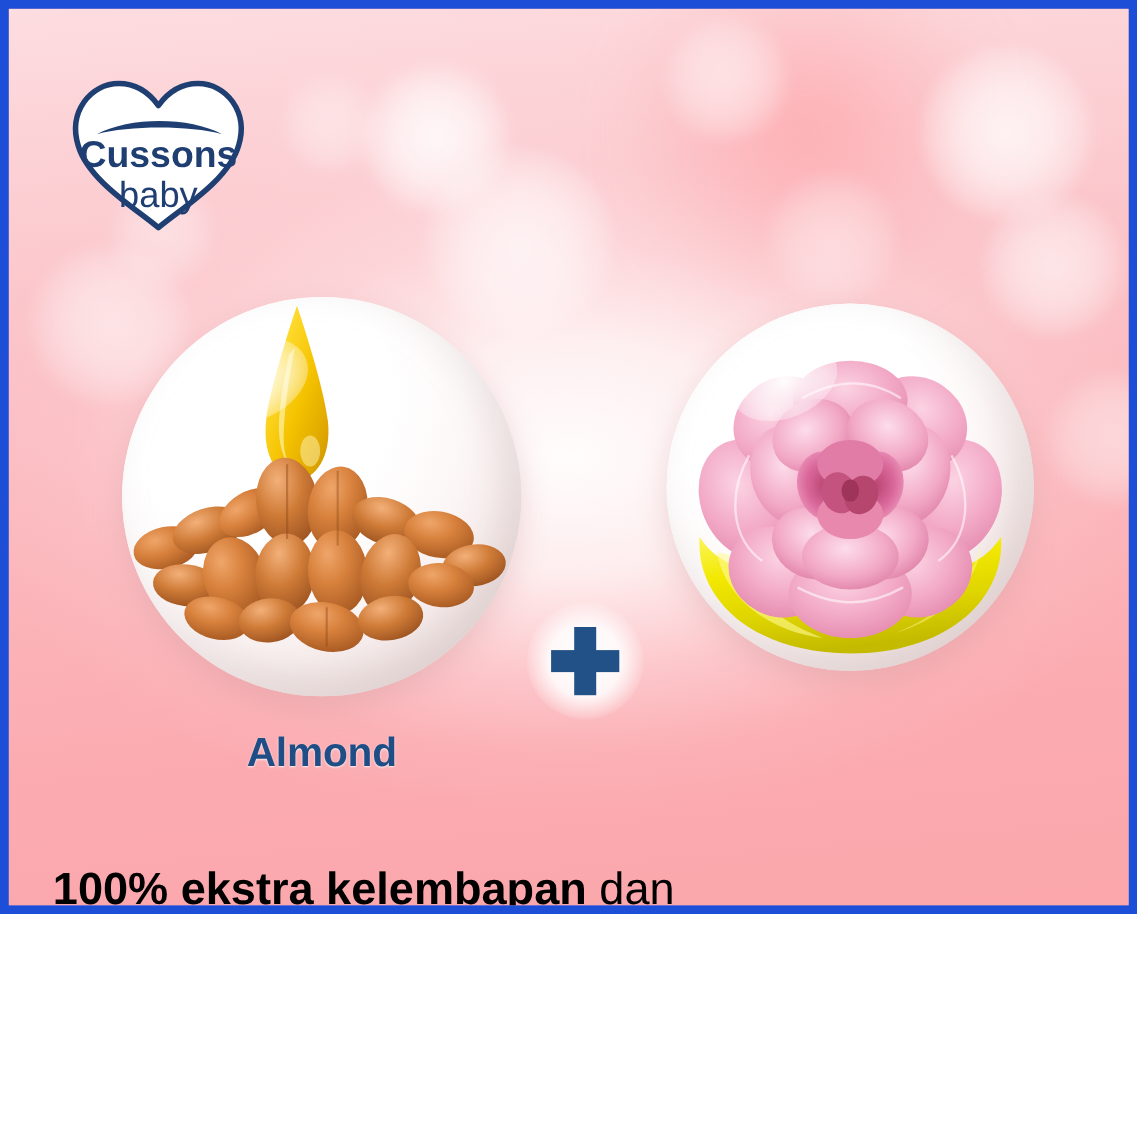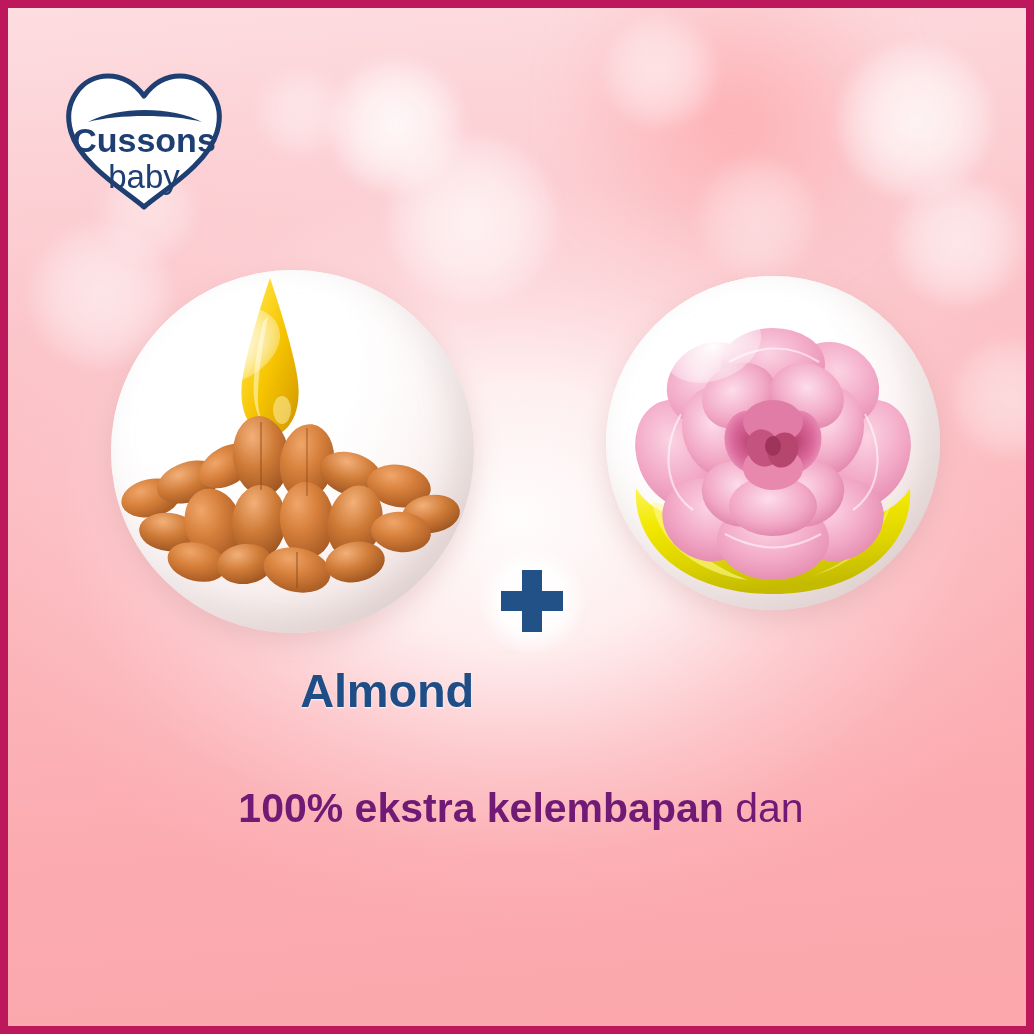--- a/index.html
+++ b/index.html
@@ -10,10 +10,10 @@
   #poster {
     position: relative;
     width: 1034px;
-    height: 1034px;
+    height: 831px;
     overflow: hidden;
     box-sizing: border-box;
-    border: 8px solid #be185d;
+    border: 8px solid #1d4ed8;
     background: #fcb6ba;
     font-family: "Liberation Sans", sans-serif;
   }

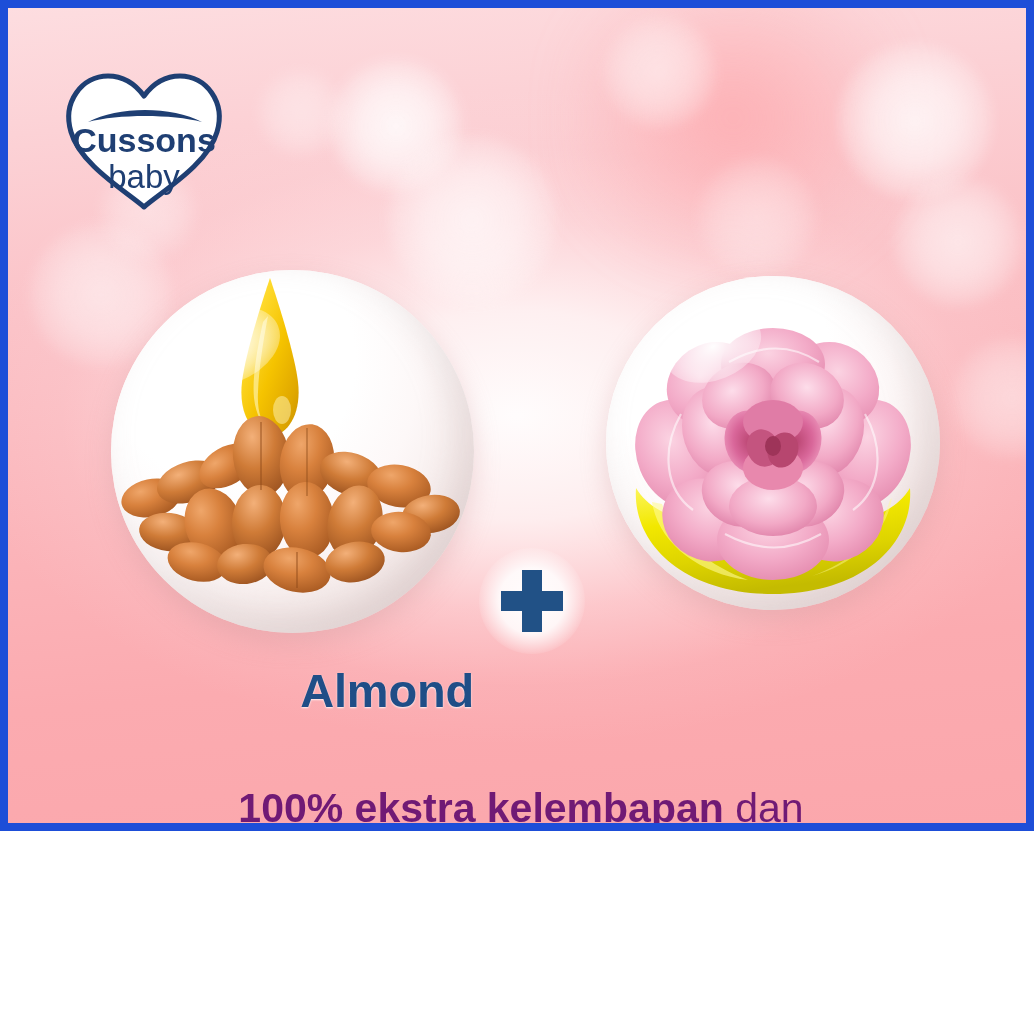--- a/index.html
+++ b/index.html
@@ -149,10 +149,10 @@
   
   .ing-label {
     position: absolute;
-    text-align: right;
+    text-align: center;
     color: #1f4e87;
     font-weight: bold;
-    font-size: 47px;
+    font-size: 37px;
     letter-spacing: -0.2px;
     text-shadow: 0 1px 2px rgba(255,255,255,0.85);
     white-space: nowrap;

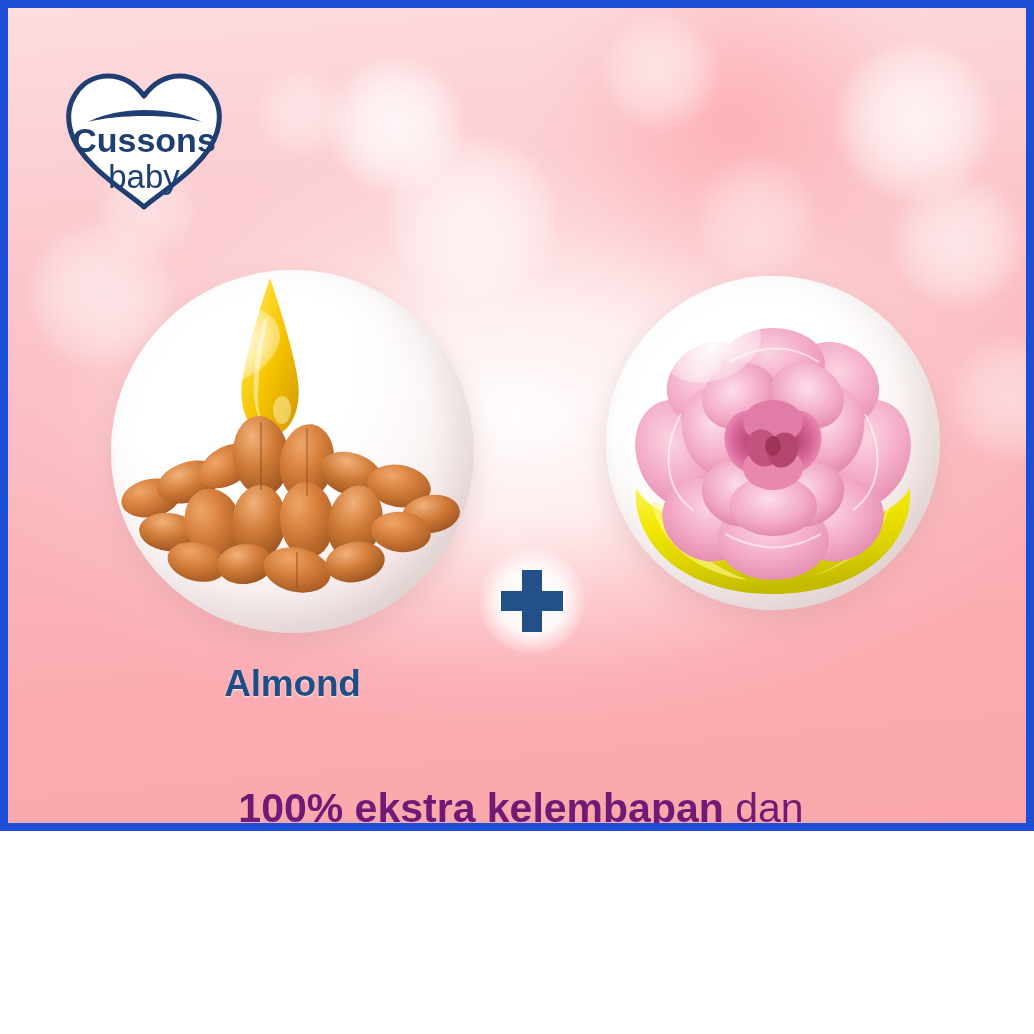--- a/index.html
+++ b/index.html
@@ -166,8 +166,8 @@
     left: 40px;
     top: 778px;
     width: 946px;
-    text-align: center;
-    color: #701a75;
+    text-align: left;
+    color: #000000;
     line-height: 1.12;
   }
   .tagline .line1 { font-size: 41px; white-space: nowrap; }

